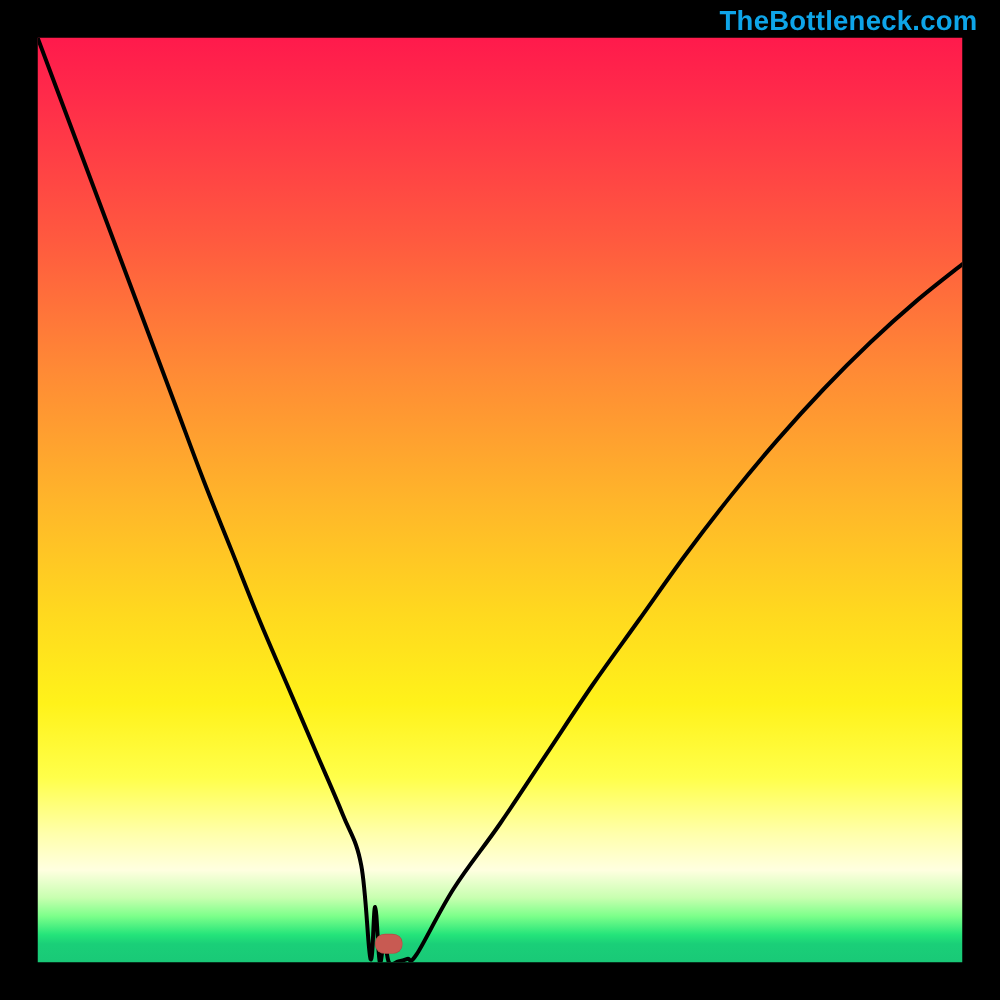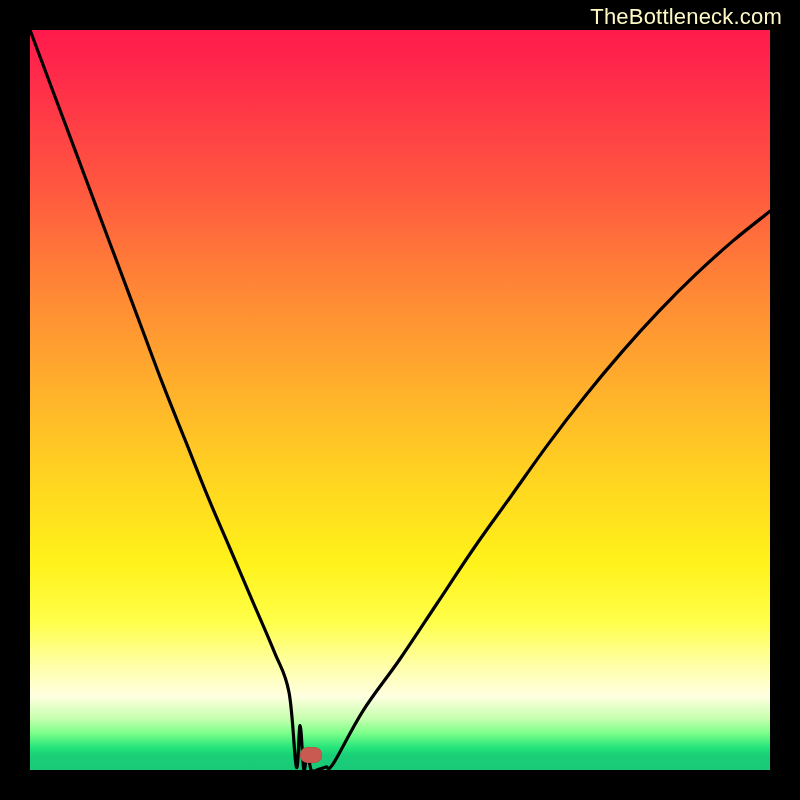--- a/index.html
+++ b/index.html
@@ -21,9 +21,9 @@
     position: absolute;
     top: 4px;
     right: 18px;
-    color: #fef9c3;
+    color: #0ea5e9;
     font-size: 22px;
-    font-weight: 400;
+    font-weight: 700;
     letter-spacing: 0.2px;
     user-select: none;
   }

